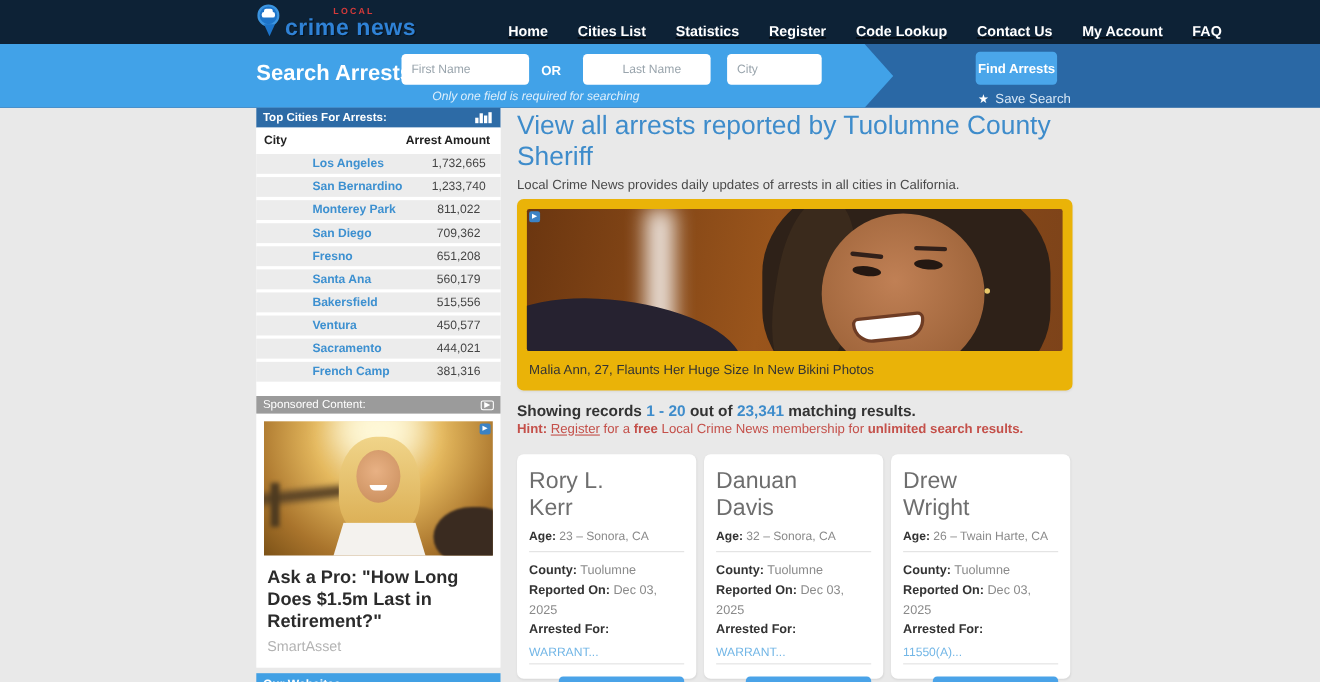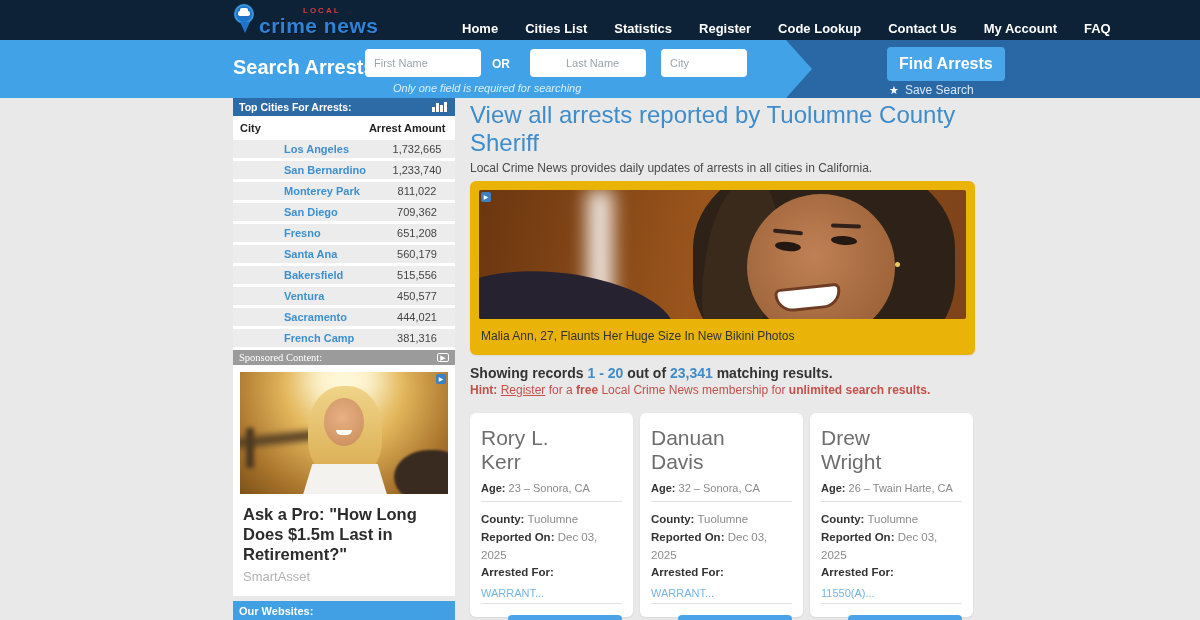--- a/index.html
+++ b/index.html
@@ -22,7 +22,7 @@
   .brand-local { color:#d43a3a; font-size:8px; font-weight:bold; letter-spacing:2px; margin-left:44px; }
   .brand-crime { color:#2f82d6; font-size:21px; font-weight:bold; letter-spacing:.5px;
                  text-shadow:1px 1px 0 #071523; }
-  .nav-items { position:absolute; left:462px; top:0; height:56px; display:flex; align-items:center; gap:27px; }
+  .nav-items { position:absolute; left:462px; top:0; height:56px; display:flex; align-items:center; gap:27px;text-decoration:underline; }
   .nav-item { color:#ffffff; font-size:13px; font-weight:bold; cursor:pointer; white-space:nowrap; }
 
   

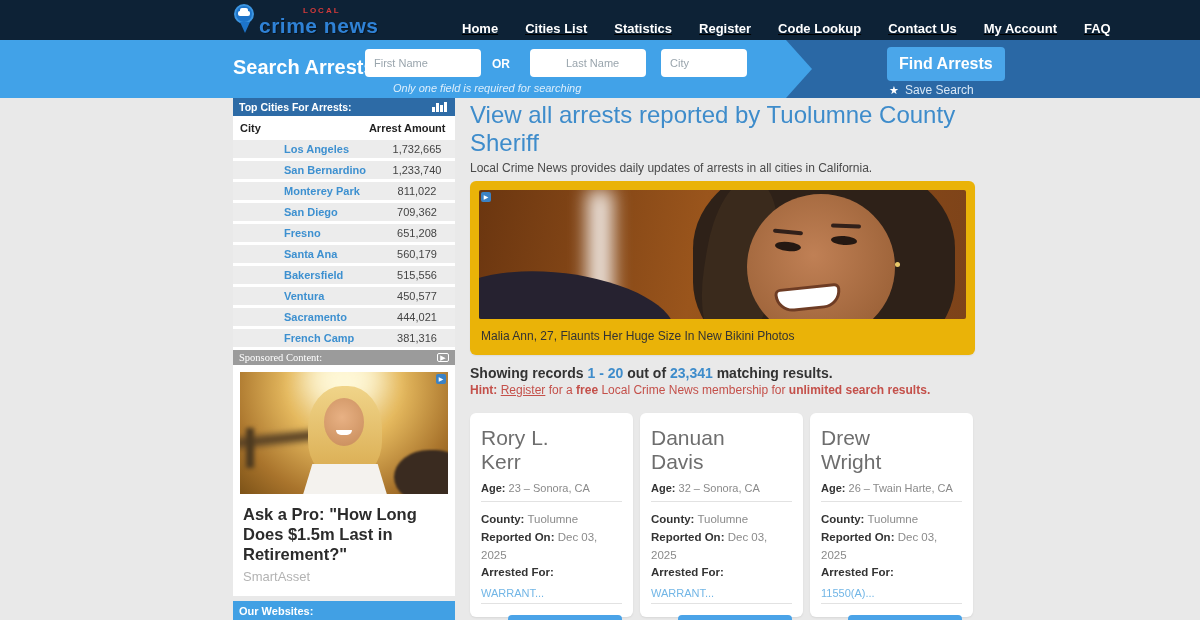--- a/index.html
+++ b/index.html
@@ -39,7 +39,7 @@
   .in-city  { left:661px; width:86px; }
   .band-note { position:absolute; left:366px; top:42px; color:#dceefc; font-size:11px; font-style:italic;margin-left:27px; }
   .find-btn { position:absolute; left:887px; top:7px; background:#4aa6ea; color:#fff; border:none;
-              border-radius:4px; font-size:16px; font-weight:bold; padding:8px 12px; cursor:pointer;
+              border-radius:4px; font-size:12px; font-weight:bold; padding:8px 2px; cursor:pointer;
               font-family:"Liberation Sans", sans-serif; }
   .save-search { position:absolute; left:889px; top:43px; color:#d9e8f6; font-size:12px; cursor:pointer;
                  display:flex; align-items:center; gap:6px; }

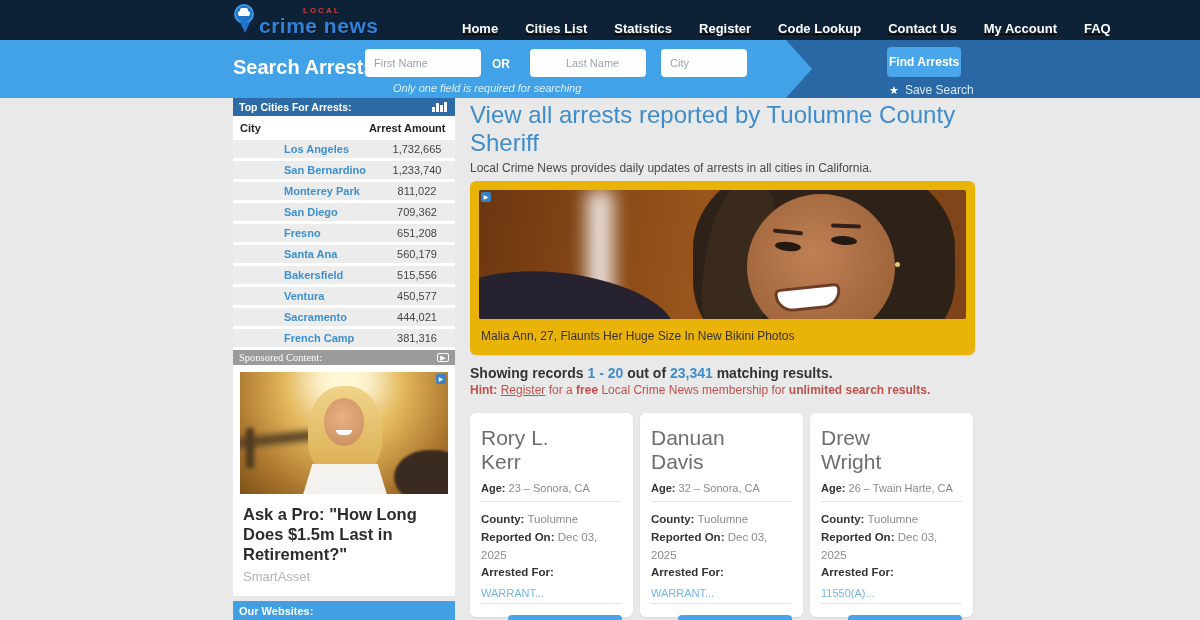--- a/index.html
+++ b/index.html
@@ -65,8 +65,8 @@
   .city-row .c1 { flex:1.25;padding-left:44px; } .city-row .c2 { flex:1; text-align:center; color:#444; }
   .city-link { color:#3d90d0; font-weight:bold; text-decoration:none; cursor:pointer; }
 
-  .spons-hd { background:#9b9b9b; color:#fff; font-size:10.5px; padding:2px 6px;
-              display:flex; justify-content:space-between; align-items:center;font-family:Liberation Serif, serif; }
+  .spons-hd { margin-top:10px; background:#9b9b9b; color:#fff; font-size:10.5px; padding:2px 6px;
+              display:flex; justify-content:space-between; align-items:center; }
   .adchoice { width:12px; height:9px; border:1px solid #fff; border-radius:2px; color:#fff;
               font-size:7px; line-height:8px; text-align:center; }
   .side-ad { padding:7px 7px 12px 7px; }

